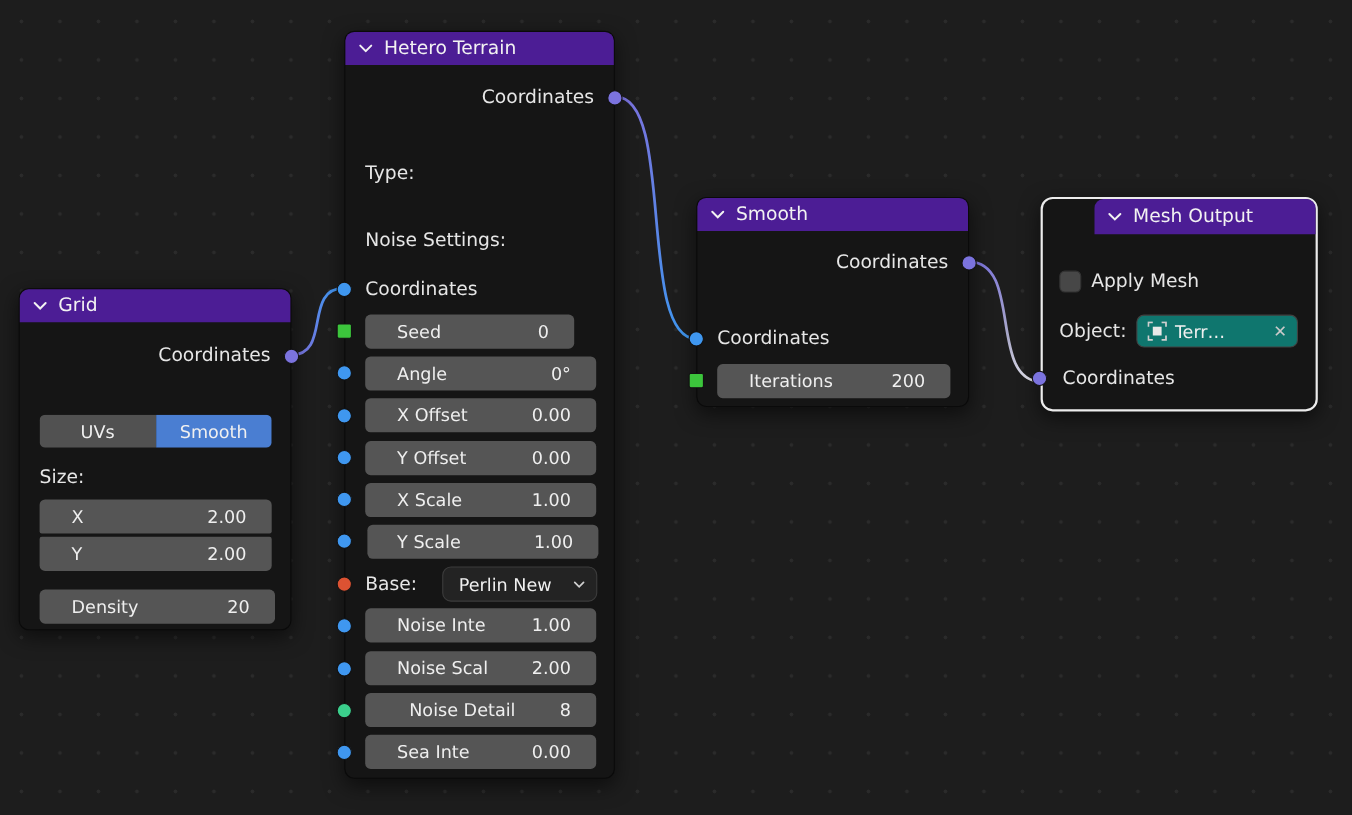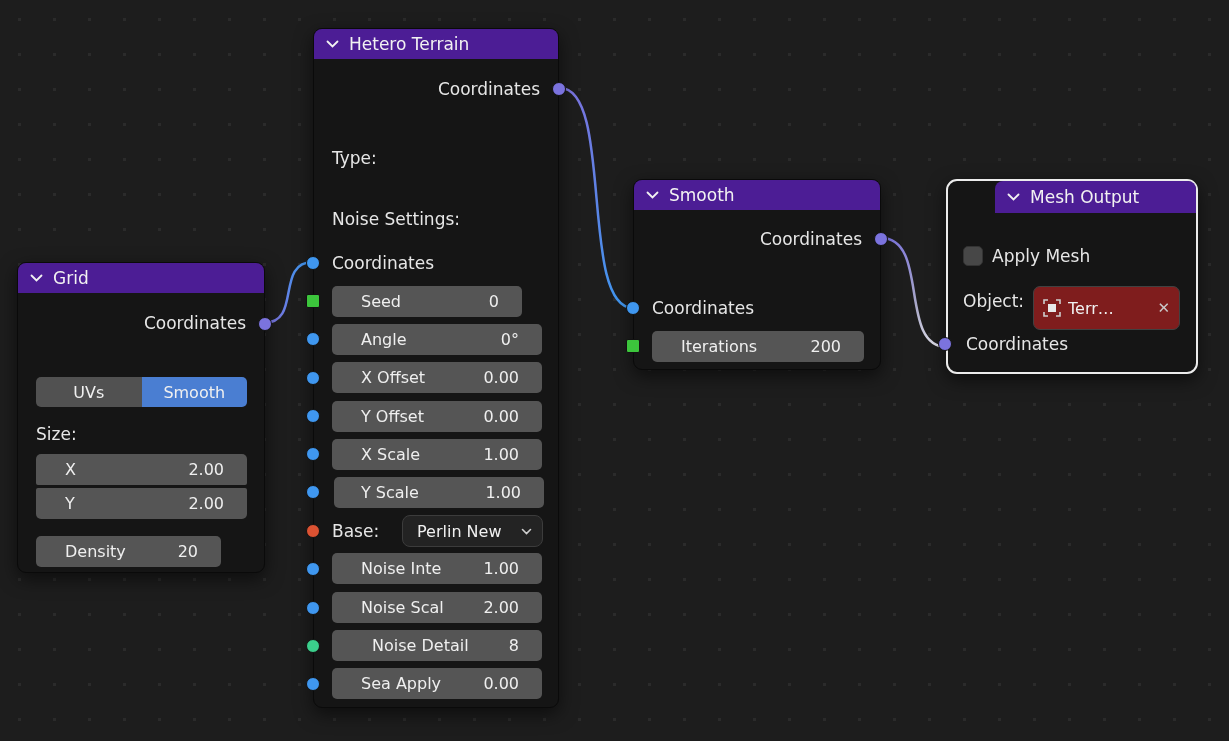--- a/index.html
+++ b/index.html
@@ -86,8 +86,8 @@
     background: #474747; border-radius: 5px; border: 1px solid #333; cursor: pointer;
   }
   .obj-field {
-    position: absolute; height: 44px;
-    background: #7f1d1d; border: 1px solid #414141; border-radius: 7px;
+    position: absolute; height: 30px;
+    background: #0f766e; border: 1px solid #414141; border-radius: 7px;
     display: flex; align-items: center; gap: 7px;
     padding: 0 9px; font-size: 16px; color: #f0f0f0; cursor: pointer;
   }

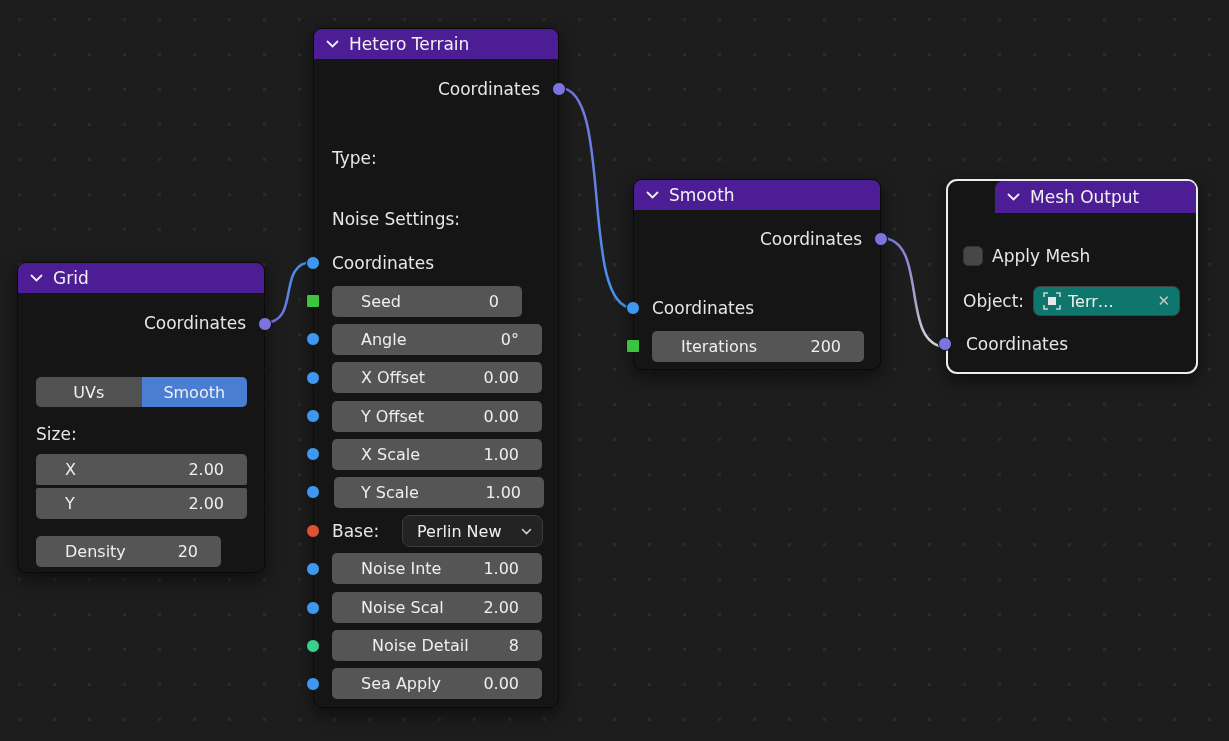--- a/index.html
+++ b/index.html
@@ -149,7 +149,7 @@
       <span>Y</span>
       <span>2.00</span>
     </div>
-    <div class="field" style="top:273px; left:18px; width:185px;gap:24px;">
+    <div class="field" style="top:273px; left:18px; width:214px;gap:24px;">
       <span>Density</span>
       <span>20</span>
     </div>

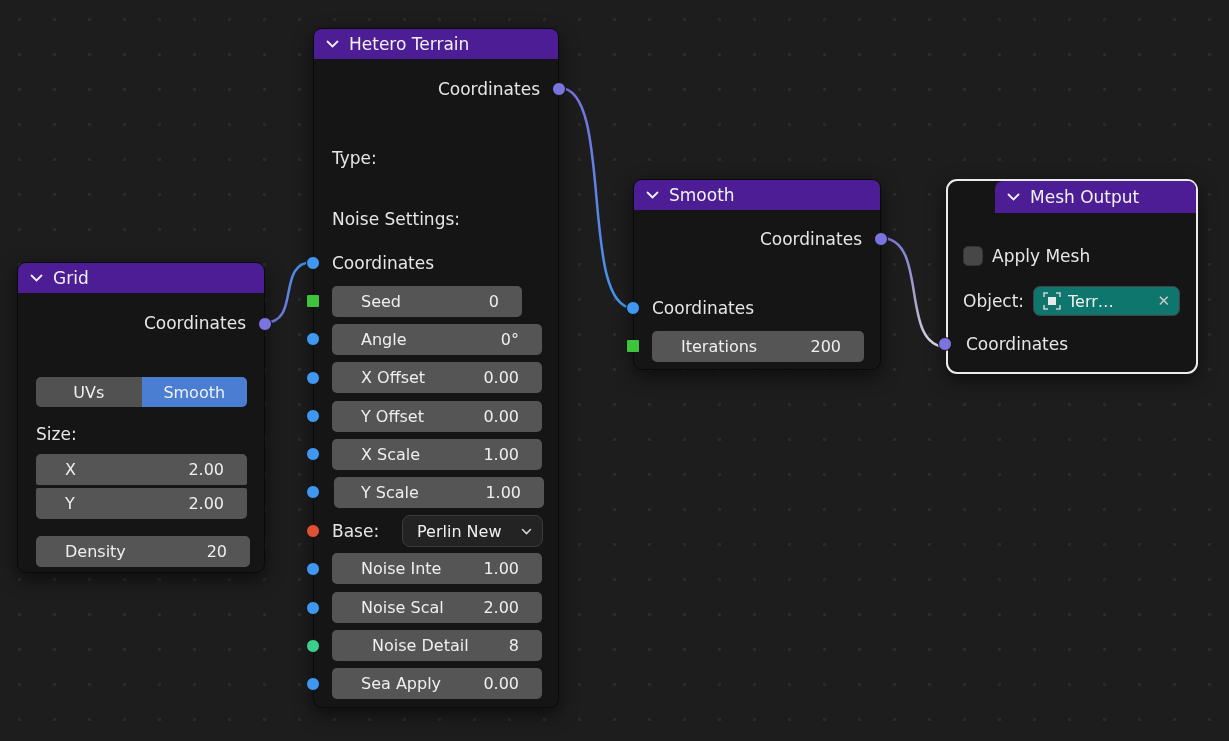--- a/index.html
+++ b/index.html
@@ -240,7 +240,7 @@
     <span class="socket s-teal" style="left:-8px; top:610px;"></span>
 
     <div class="field" style="top:639px; left:18px; width:210px;">
-      <span>Sea Apply</span>
+      <span>Sea Inte</span>
       <span>0.00</span>
     </div>
     <span class="socket s-blue" style="left:-8px; top:648px;"></span>

